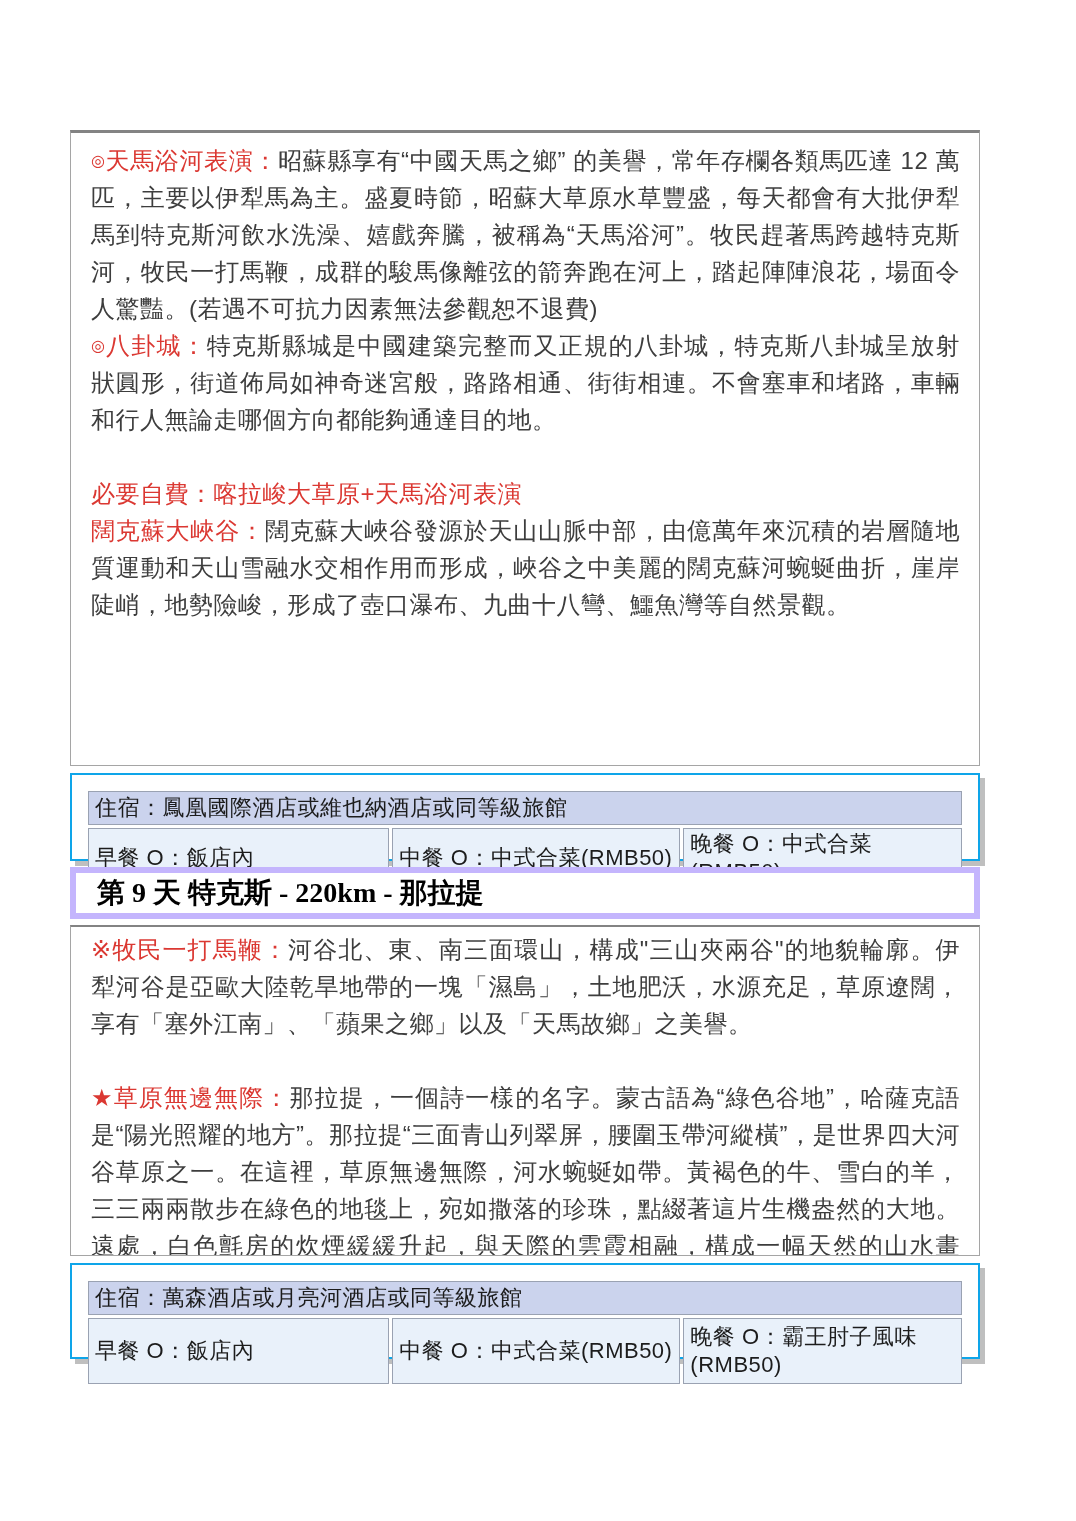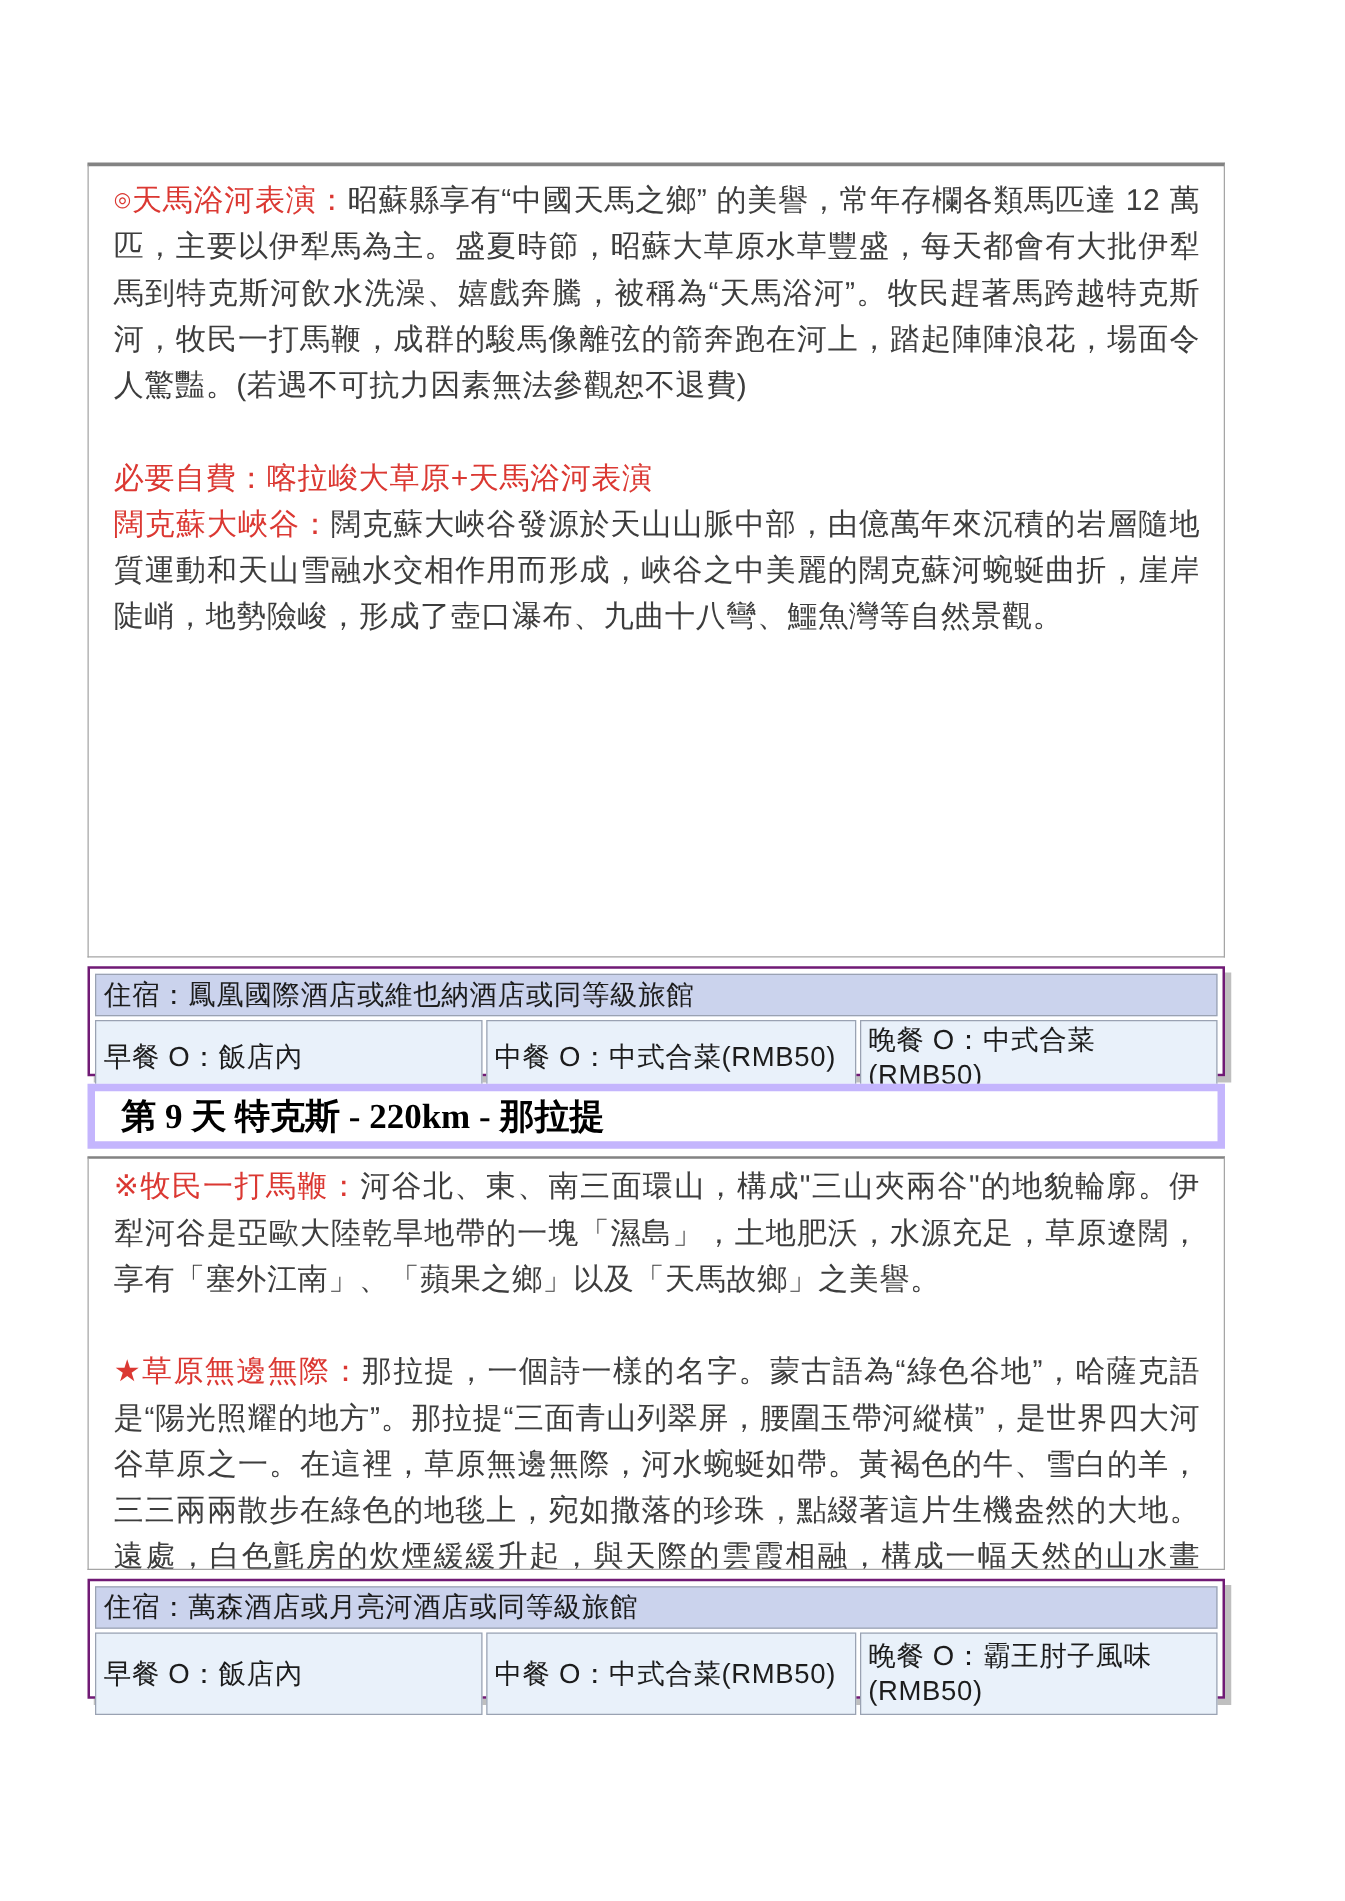--- a/index.html
+++ b/index.html
@@ -53,6 +53,7 @@
 
 <div id="sec1" class="box textsec">
   <p class="para"><span class="red mk-small">◎</span><span class="red">天馬浴河表演：</span><span>昭蘇縣享有“中國天馬之鄉” 的美譽，常年存欄各類馬匹達 12 萬匹，主要以伊犁馬為主。盛夏時節，昭蘇大草原水草豐盛，每天都會有大批伊犁馬到特克斯河飲水洗澡、嬉戲奔騰，被稱為“天馬浴河”。牧民趕著馬跨越特克斯河，牧民一打馬鞭，成群的駿馬像離弦的箭奔跑在河上，踏起陣陣浪花，場面令人驚豔。(若遇不可抗力因素無法參觀恕不退費)</span></p>
+  <p class="para"><span class="red mk-small">◎</span><span class="red">八卦城：</span><span>特克斯縣城是中國建築完整而又正規的八卦城，特克斯八卦城呈放射狀圓形，街道佈局如神奇迷宮般，路路相通、街街相連。不會塞車和堵路，車輛和行人無論走哪個方向都能夠通達目的地。</span></p>
   <div class="gapline"></div>
   <p class="para red">必要自費：喀拉峻大草原+天馬浴河表演</p>
   <p class="para"><span class="red">闊克蘇大峽谷：</span><span>闊克蘇大峽谷發源於天山山脈中部，由億萬年來沉積的岩層隨地質運動和天山雪融水交相作用而形成，峽谷之中美麗的闊克蘇河蜿蜒曲折，崖岸陡峭，地勢險峻，形成了壺口瀑布、九曲十八彎、鱷魚灣等自然景觀。</span></p>

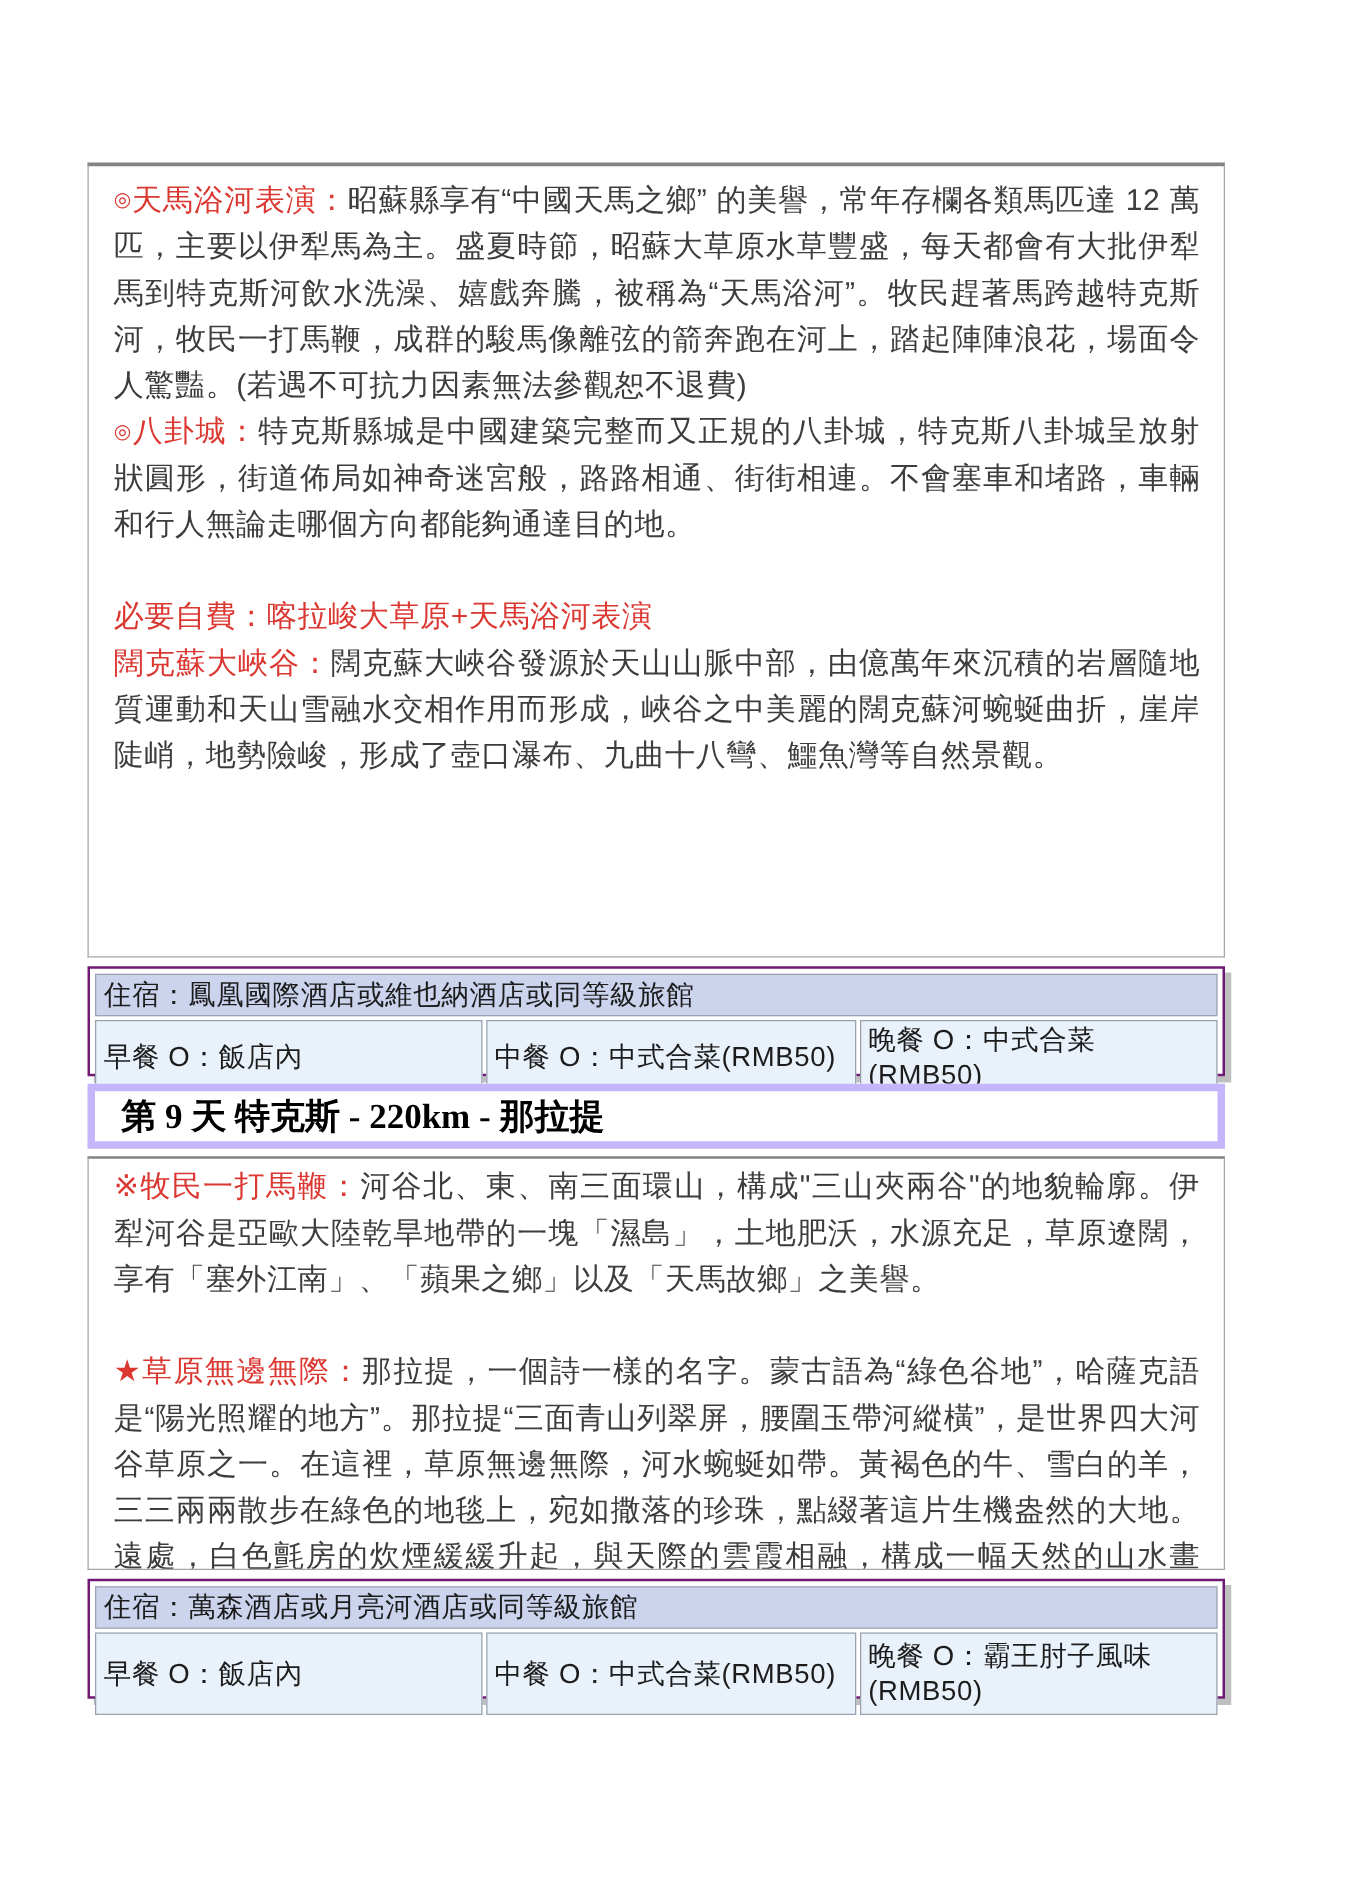--- a/index.html
+++ b/index.html
@@ -25,7 +25,7 @@
 
   
   .mealbox {
-    border:2px solid #701a75; padding:1px;
+    border:2px solid #0ea5e9; padding:13px;
     box-shadow:5px 5px 0 #bfbfbf;
   }
   #table1 { top:773px; height:88px; }

